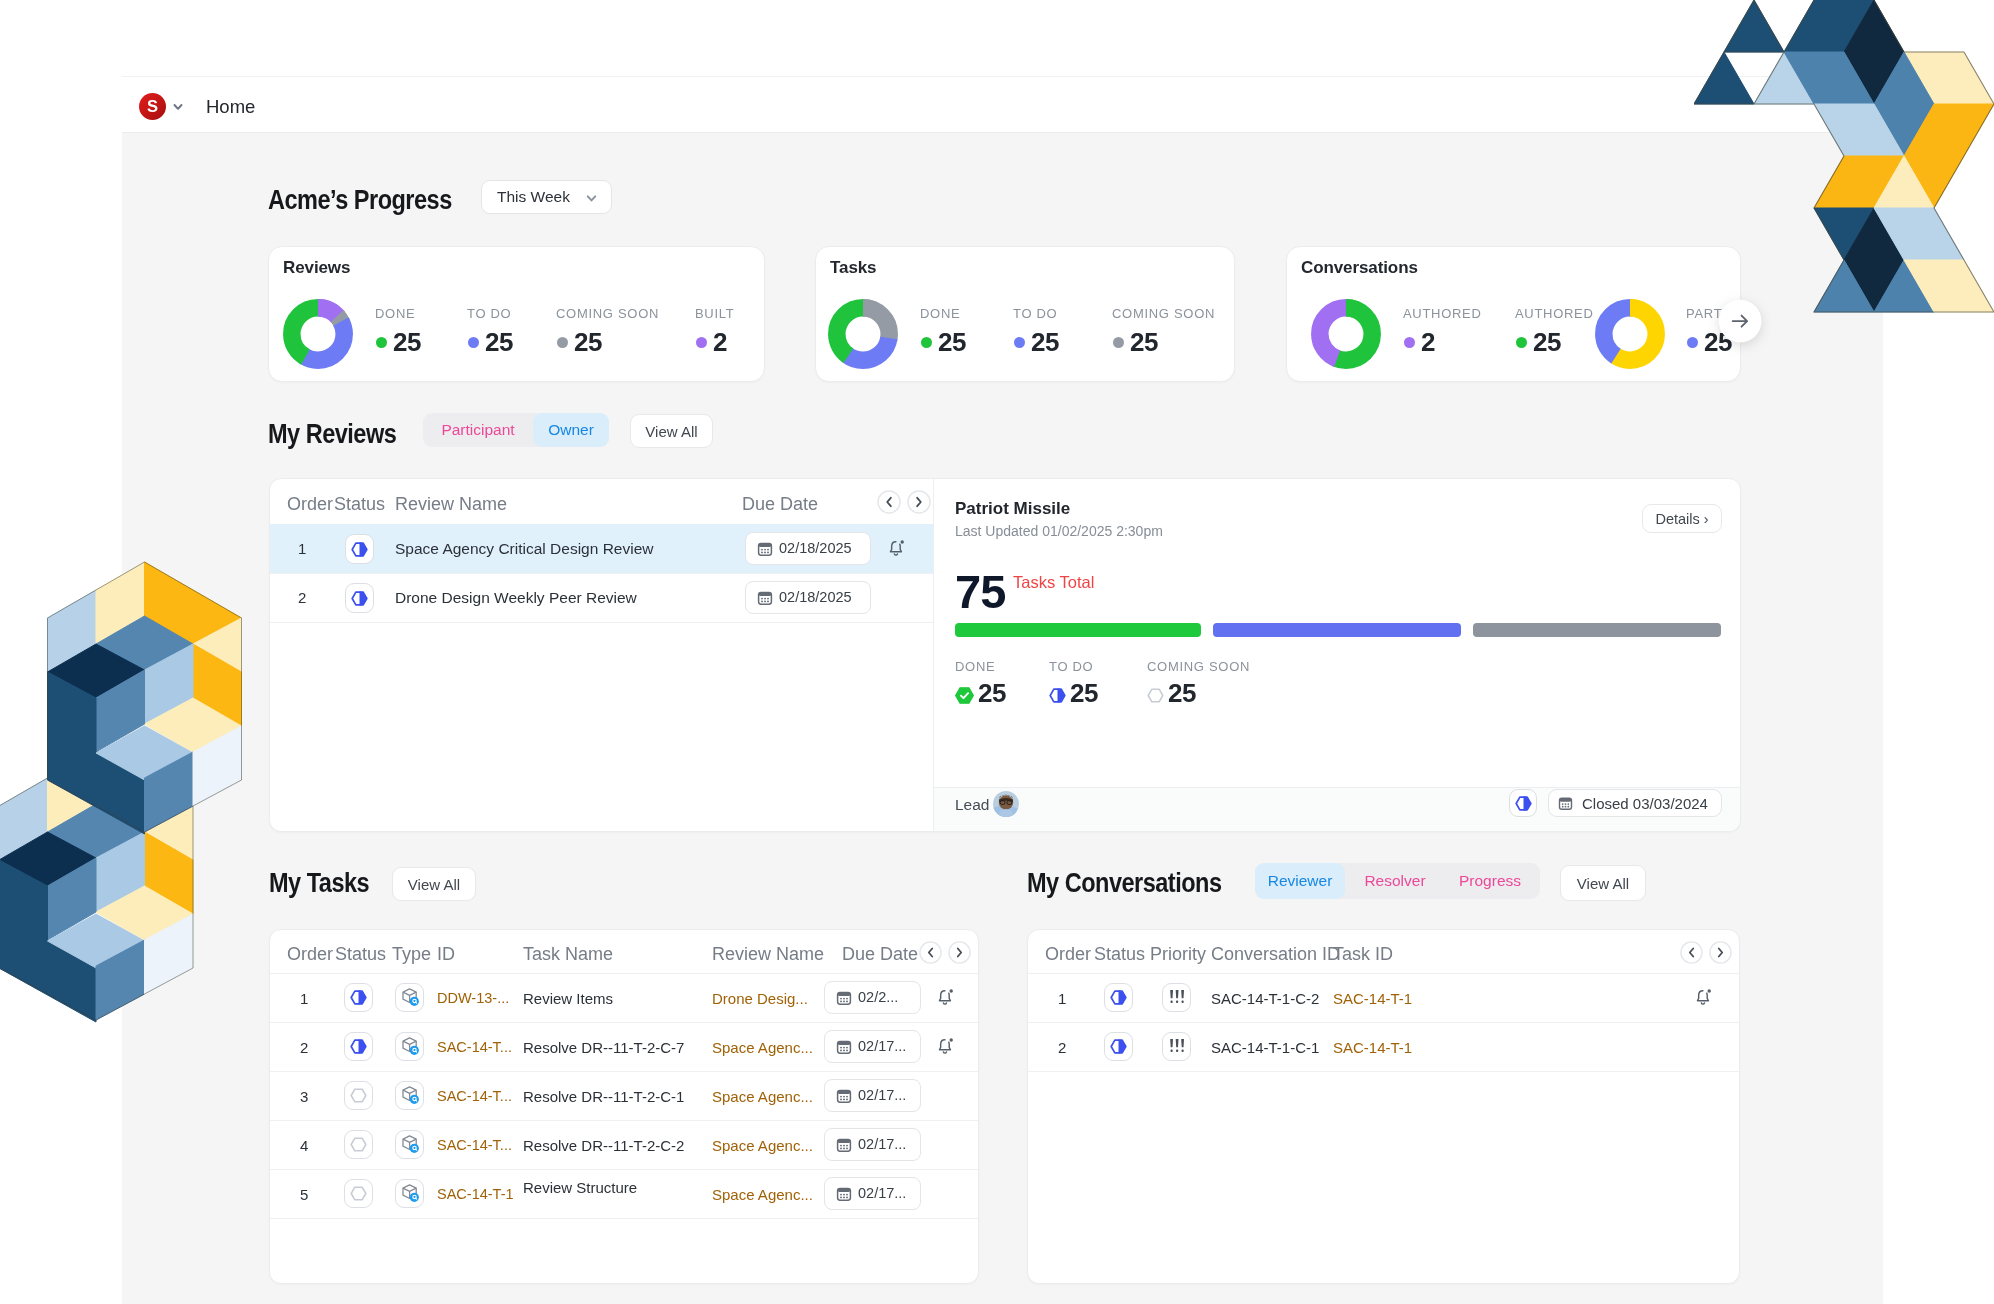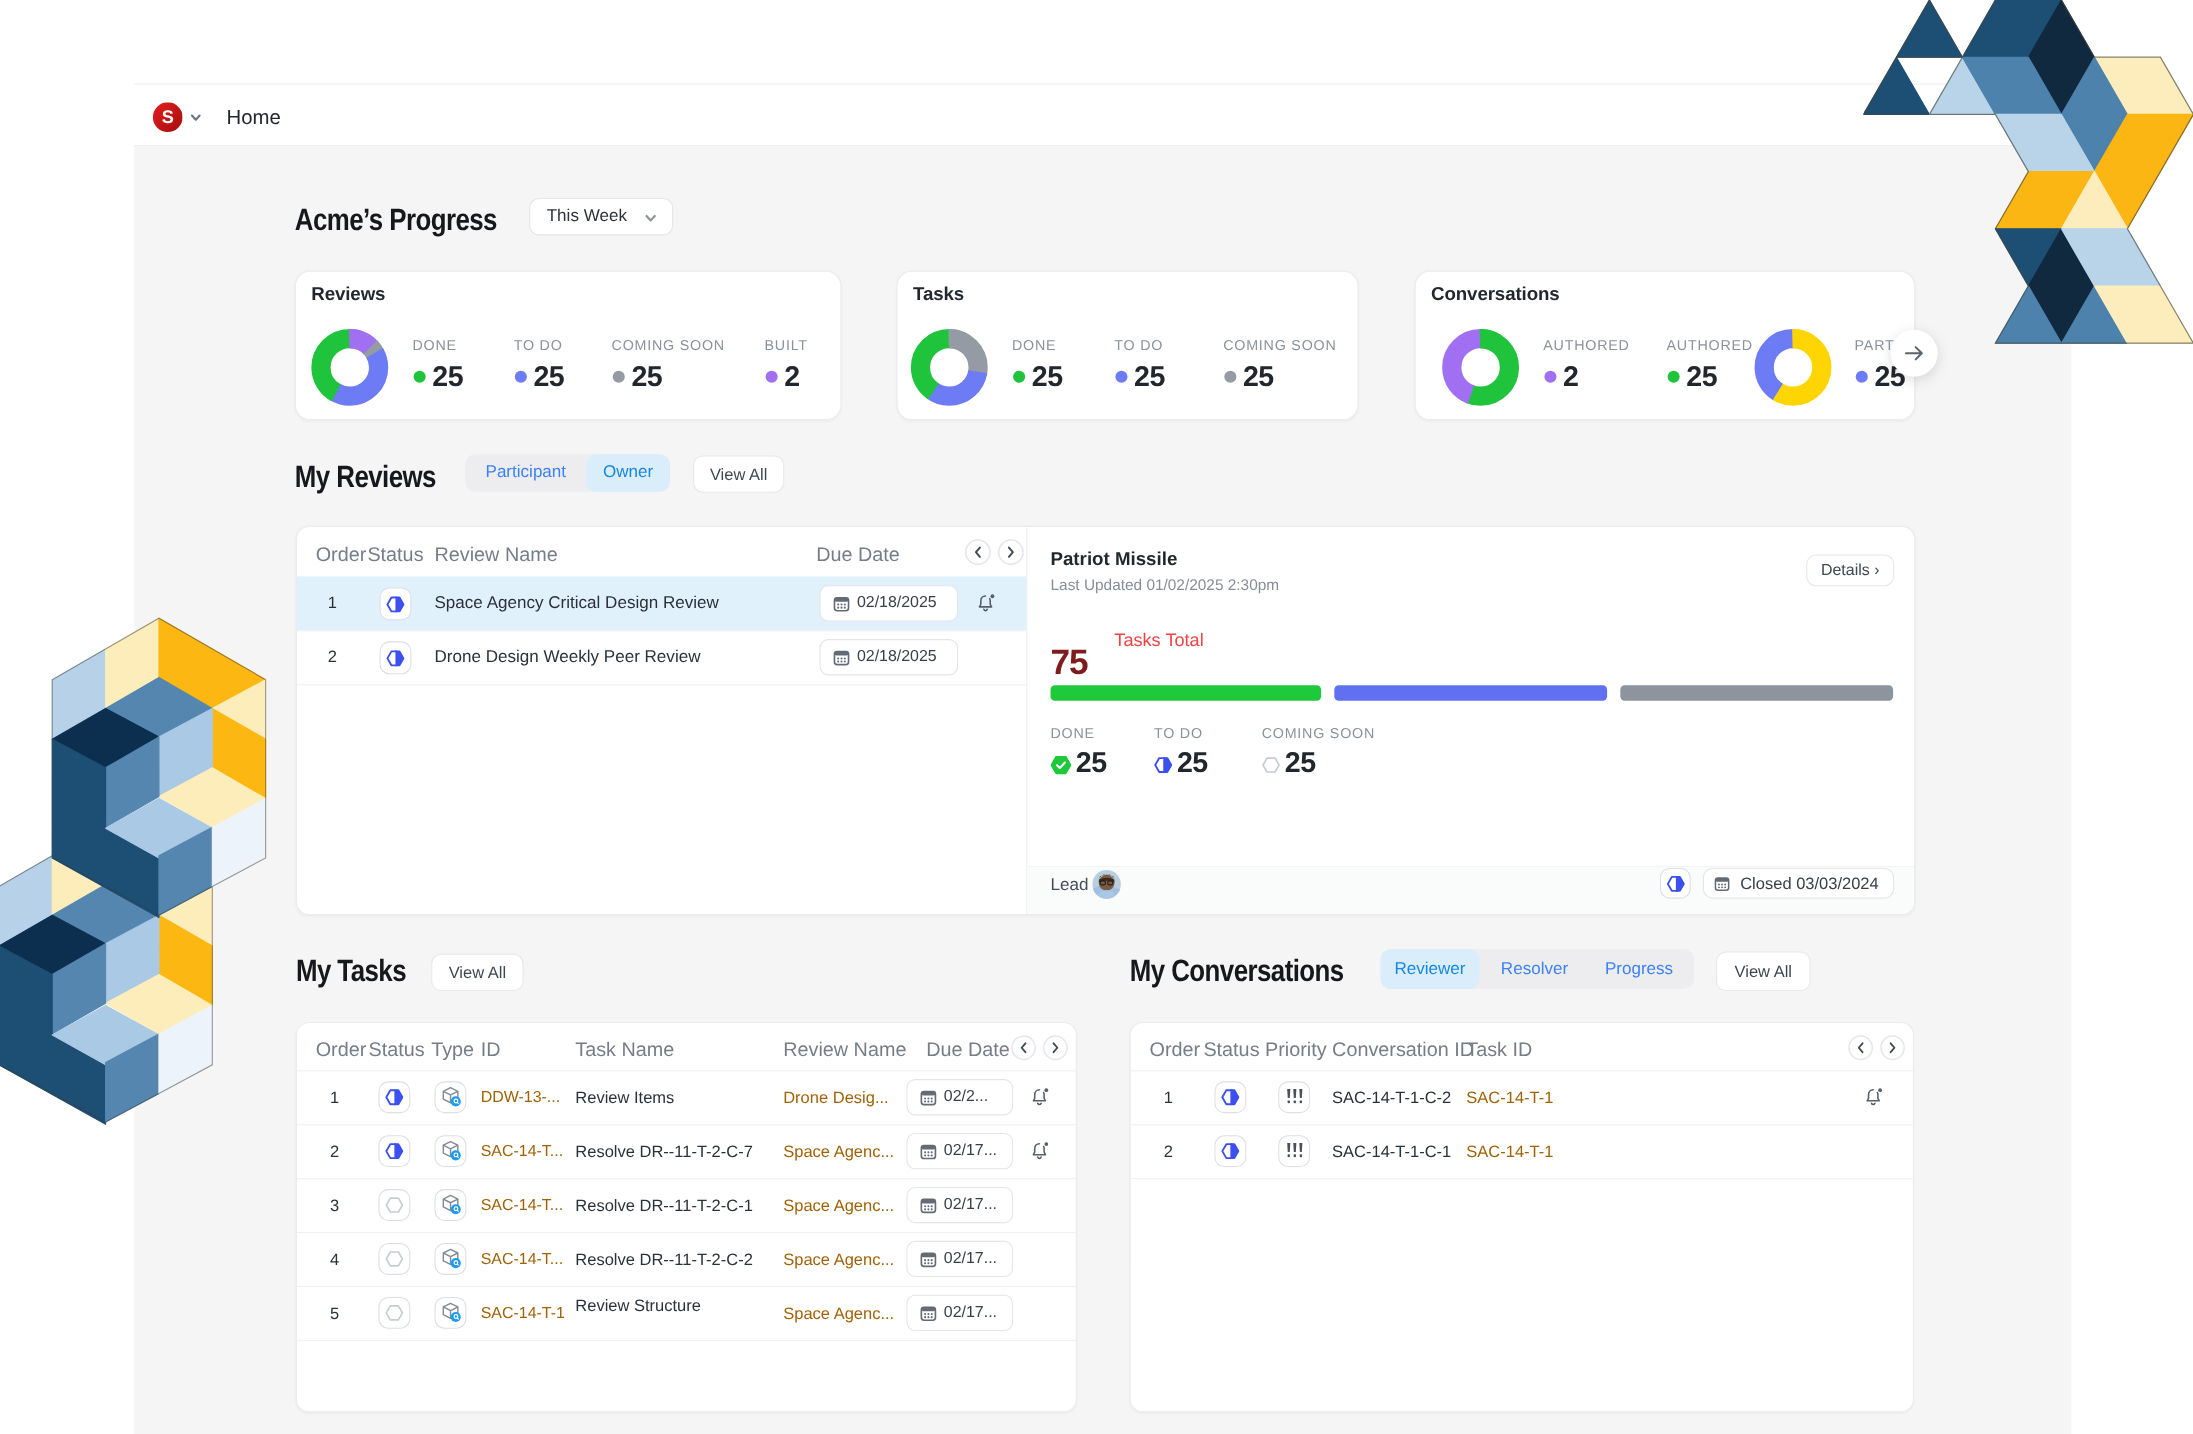--- a/index.html
+++ b/index.html
@@ -15,7 +15,7 @@
 .btn{position:absolute;background:#fff;border:1px solid #e6e8ea;border-radius:9px;color:#40474f;font-size:15px;font-weight:500;display:flex;align-items:center;justify-content:center}
 .seg{position:absolute;background:#ededef;border-radius:9px}
 .pill{position:absolute;background:#d9edfb;border-radius:9px;color:#1787e2;font-size:15.5px;font-weight:500;display:flex;align-items:center;justify-content:center}
-.segtext{position:absolute;color:#3b82f6;font-size:15.5px;font-weight:500;display:flex;align-items:center;justify-content:center}
+.segtext{position:absolute;color:#ec4899;font-size:15.5px;font-weight:500;display:flex;align-items:center;justify-content:center}
 .th{position:absolute;font-size:18px;color:#767d87;font-weight:500}
 .td{position:absolute;font-size:15px;color:#2b3138}
 .tdg{position:absolute;font-size:15px;color:#a16207}

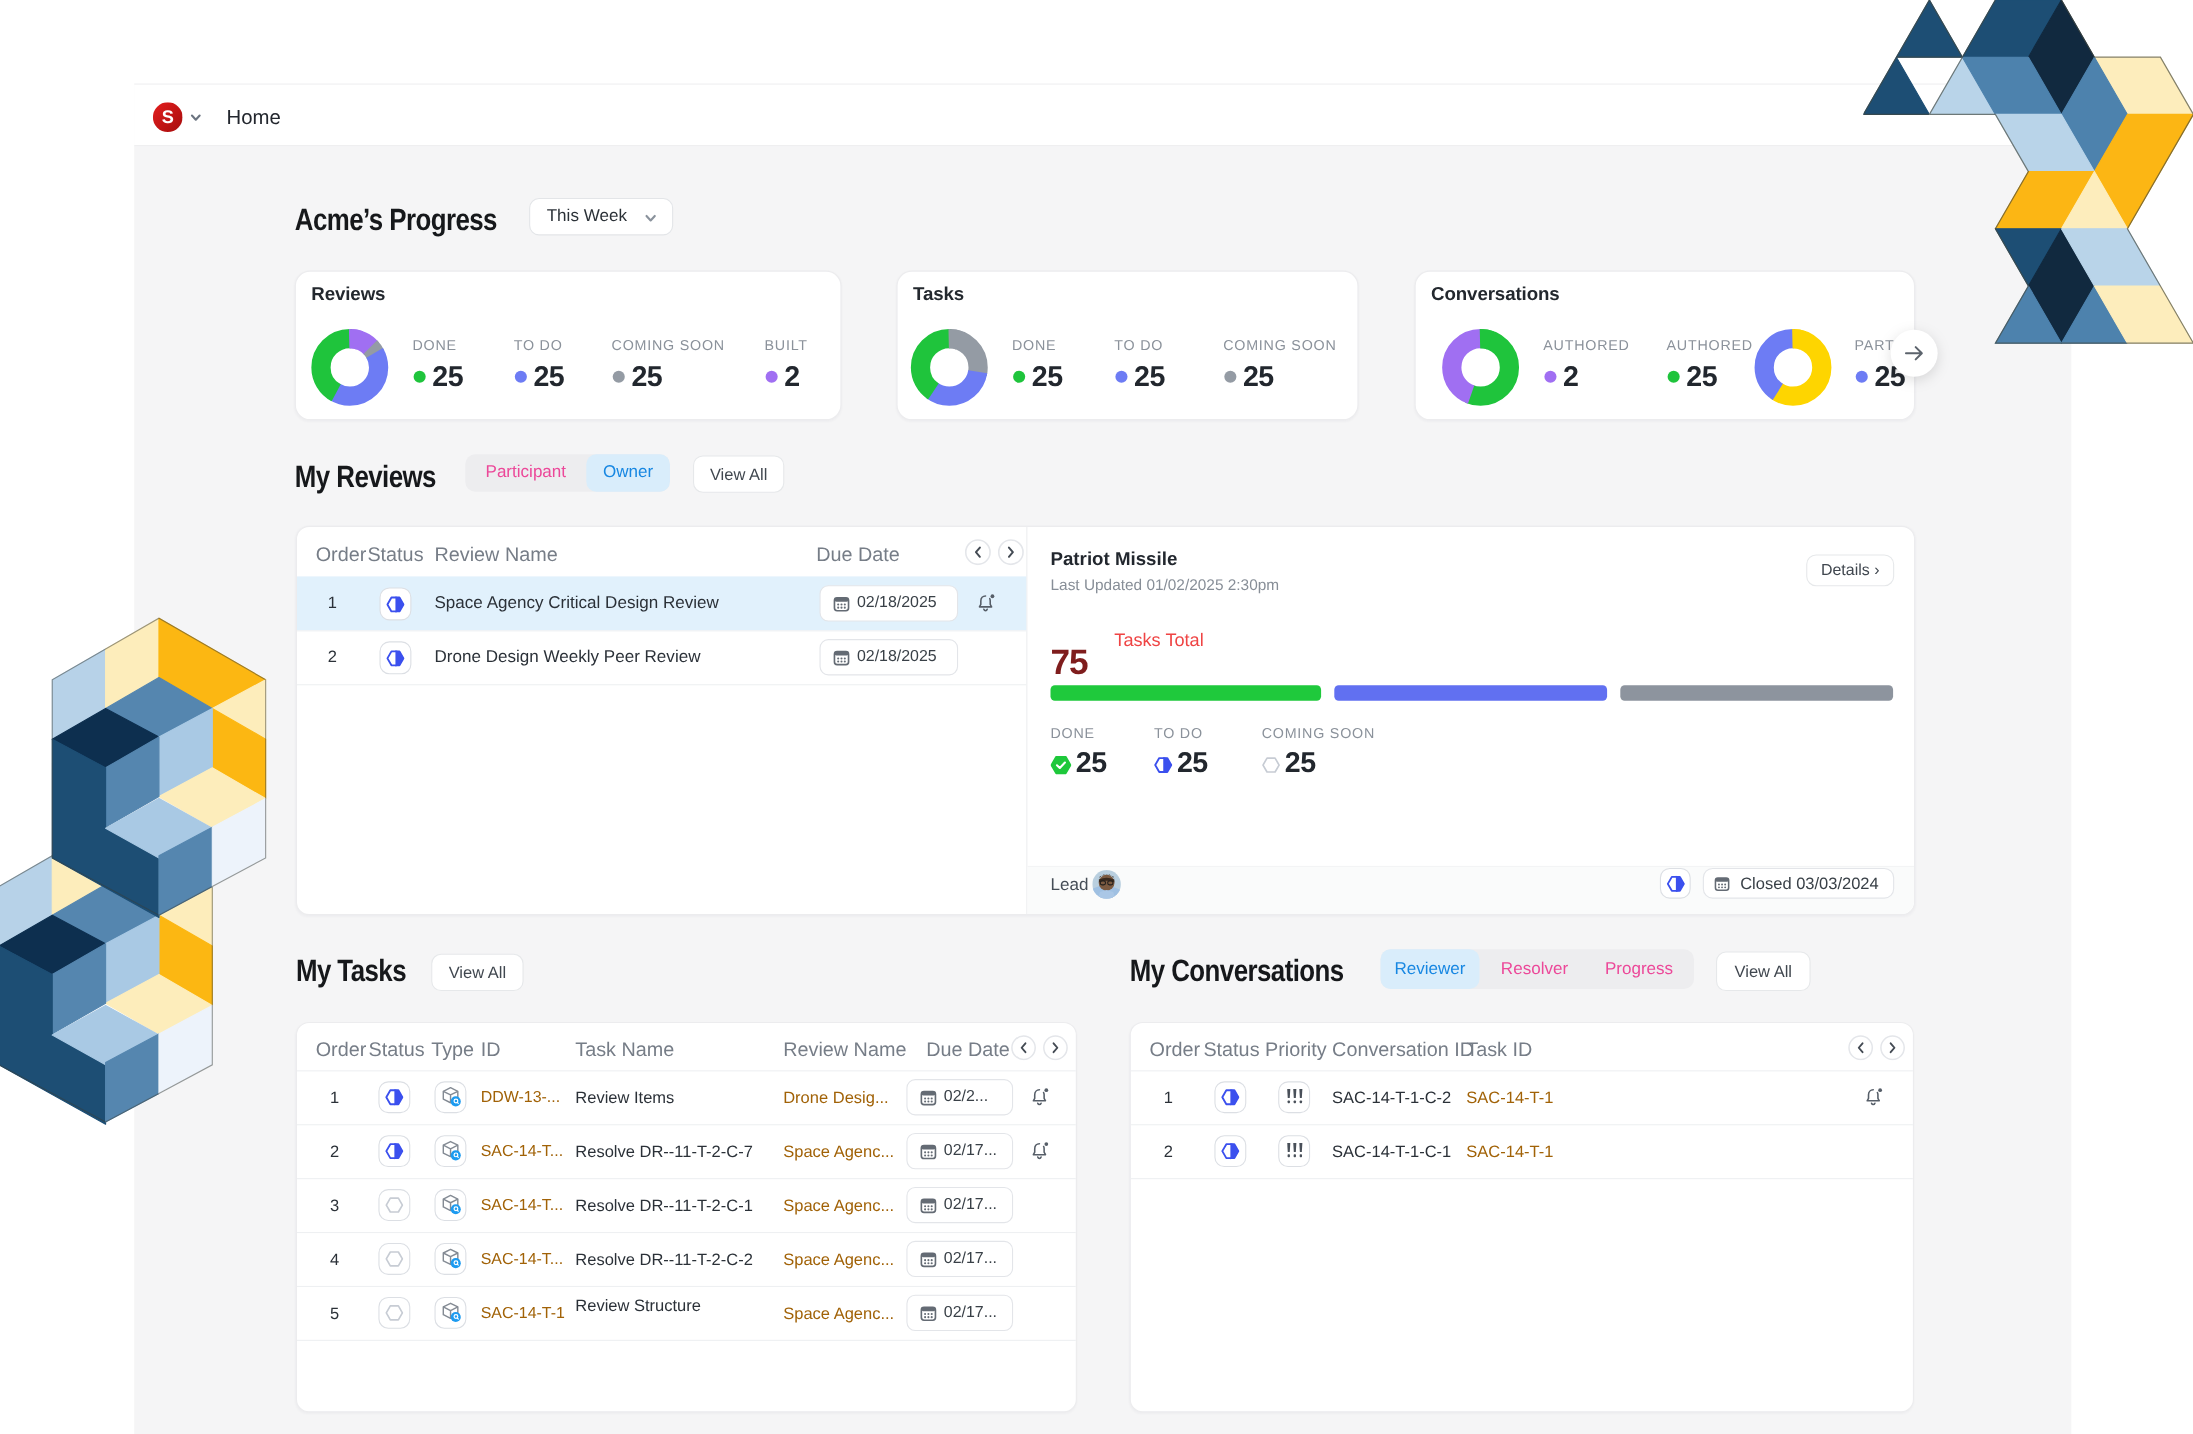--- a/index.html
+++ b/index.html
@@ -182,7 +182,7 @@
 <div class="abs" style="left:955px;top:499px;font-size:17px;font-weight:700;color:#22272e">Patriot Missile</div>
 <div class="abs" style="left:955px;top:523px;font-size:14px;color:#878e97">Last Updated 01/02/2025 2:30pm</div>
 <div class="btn" style="left:1642px;top:504px;width:80px;height:29px;font-size:14.5px">Details&nbsp;›</div>
-<div class="abs" style="left:955px;top:584px;font-size:32px;font-weight:700;color:#7f1d1d;letter-spacing:-1px">75</div>
+<div class="abs" style="left:955px;top:564px;font-size:47px;font-weight:700;color:#0f172a;letter-spacing:-1px">75</div>
 <div class="abs" style="left:1013px;top:573px;font-size:16.5px;font-weight:500;color:#ef4444">Tasks Total</div>
 <div class="abs" style="left:955px;top:623px;width:246px;height:14px;border-radius:4px;background:#1fc93c"></div>
 <div class="abs" style="left:1213px;top:623px;width:248px;height:14px;border-radius:4px;background:#6170f1"></div>

